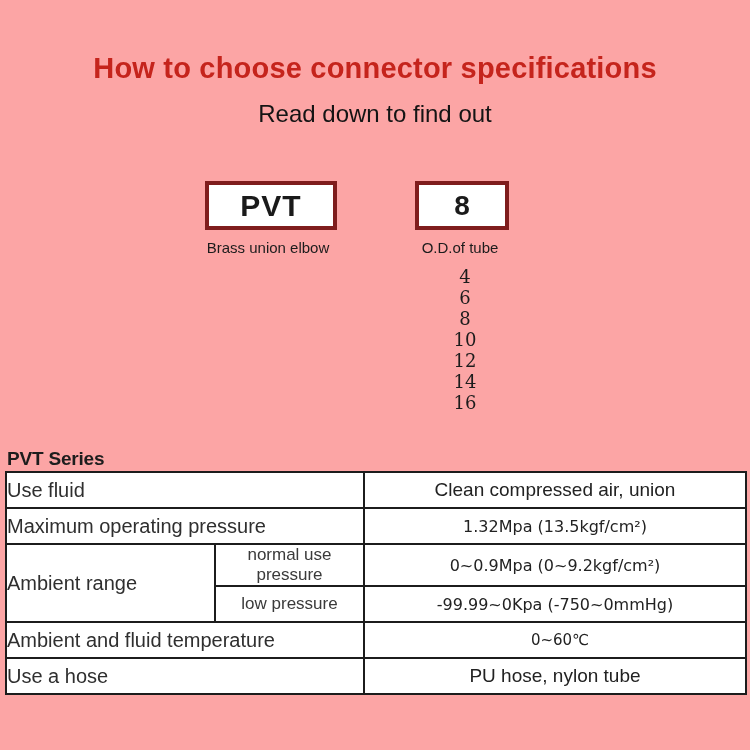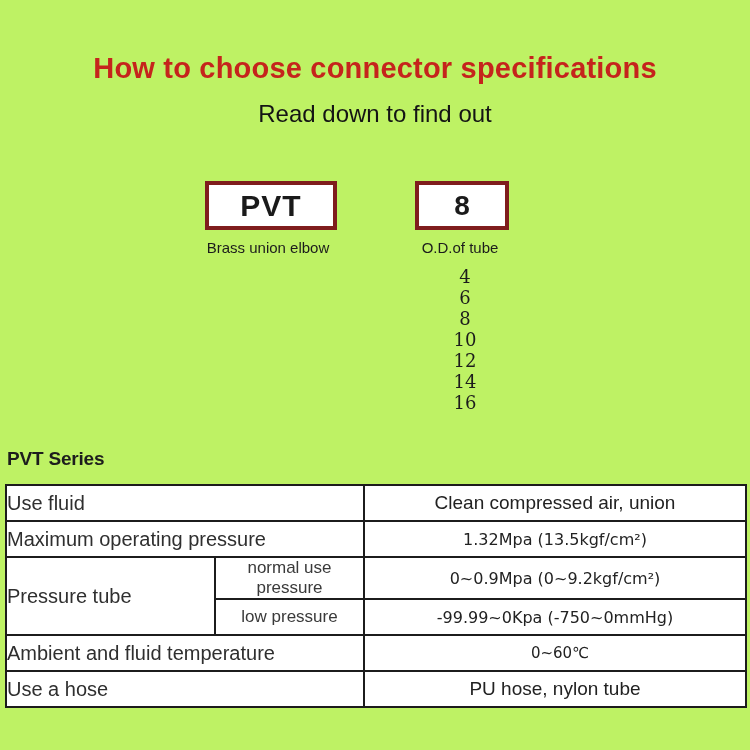--- a/index.html
+++ b/index.html
@@ -7,7 +7,7 @@
     position: relative;
     width: 750px;
     height: 750px;
-    background: #bef264;
+    background: #fca5a5;
     font-family: "Liberation Sans", sans-serif;
     overflow: hidden;
   }

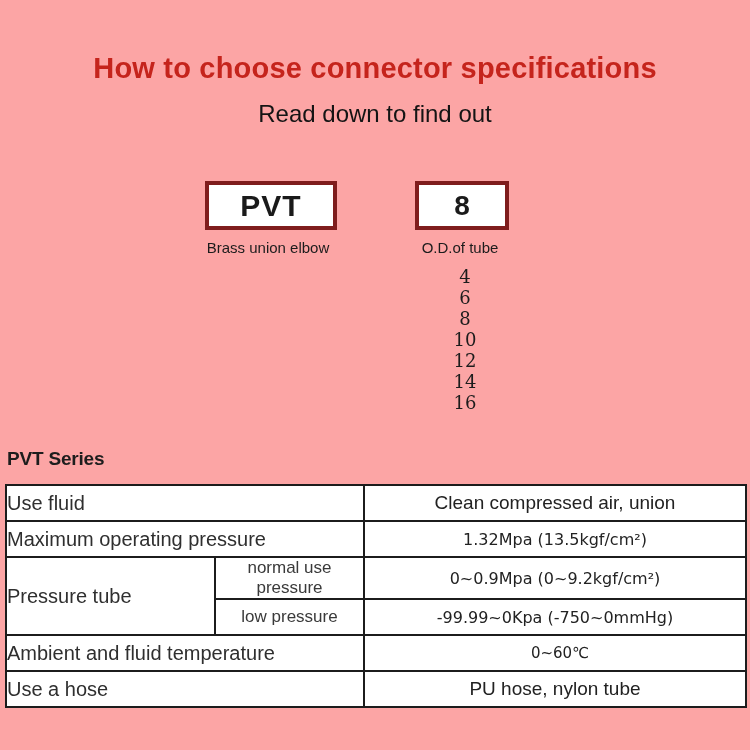--- a/index.html
+++ b/index.html
@@ -70,7 +70,7 @@
   }
   table.spec {
     position: absolute;
-    top: 484px; left: 5px;
+    top: 471px; left: 5px;
     width: 740px;
     border-collapse: collapse;
     table-layout: fixed;

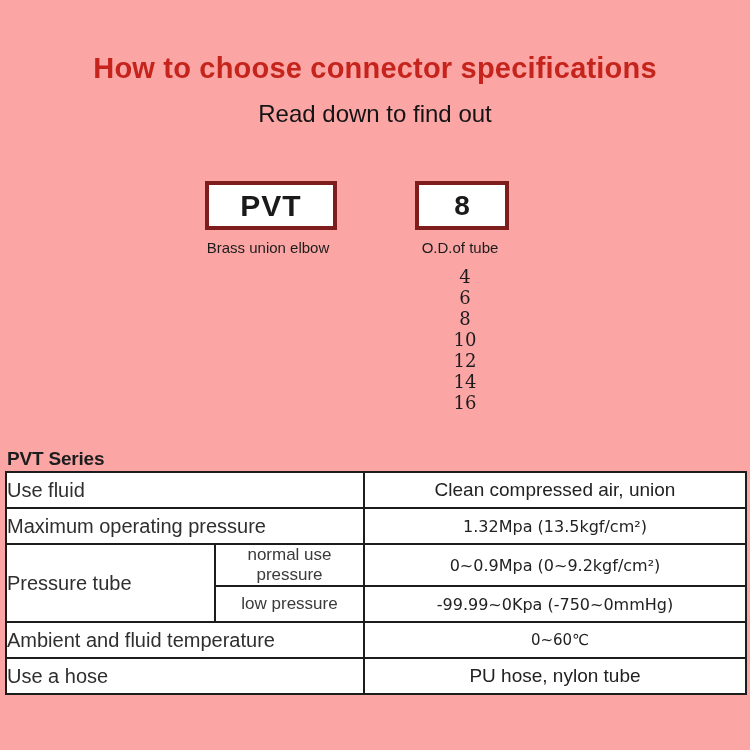--- a/index.html
+++ b/index.html
@@ -151,7 +151,7 @@
         <td class="value-cell mid">1.32Mpa (13.5kgf/cm²)</td>
       </tr>
       <tr>
-        <td rowspan="2" class="label-cell">Pressure tube</td>
+        <td rowspan="2" class="label-cell">Ambient range</td>
         <td class="sub-label-cell shaded">normal use pressure</td>
         <td class="value-cell shaded mid">0~0.9Mpa (0~9.2kgf/cm²)</td>
       </tr>

